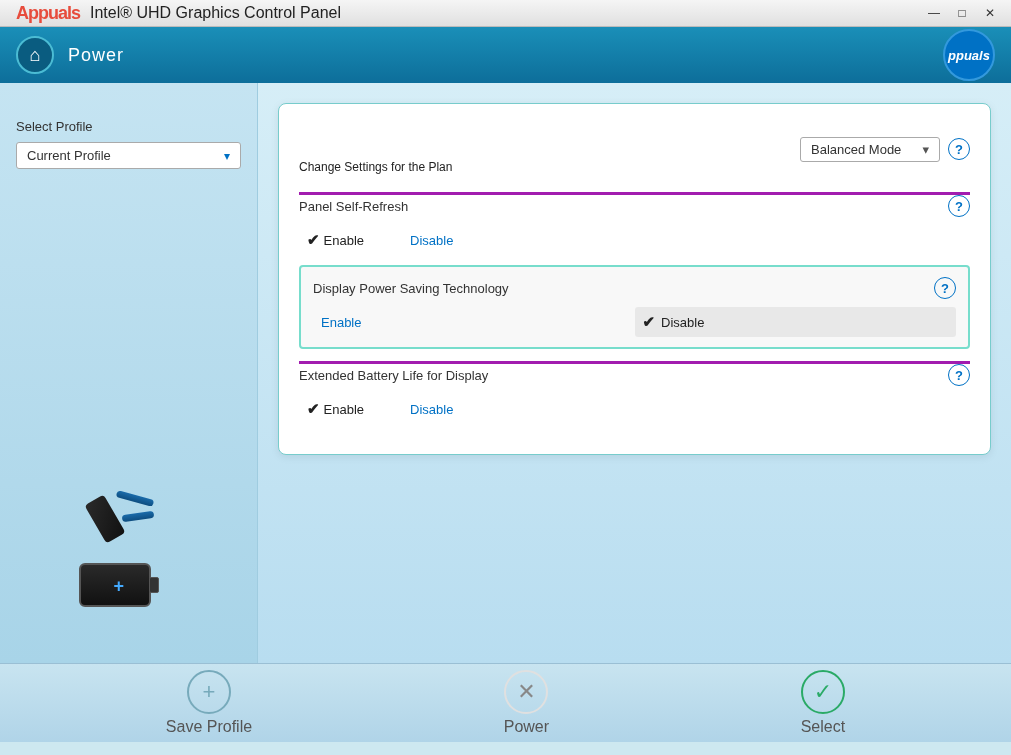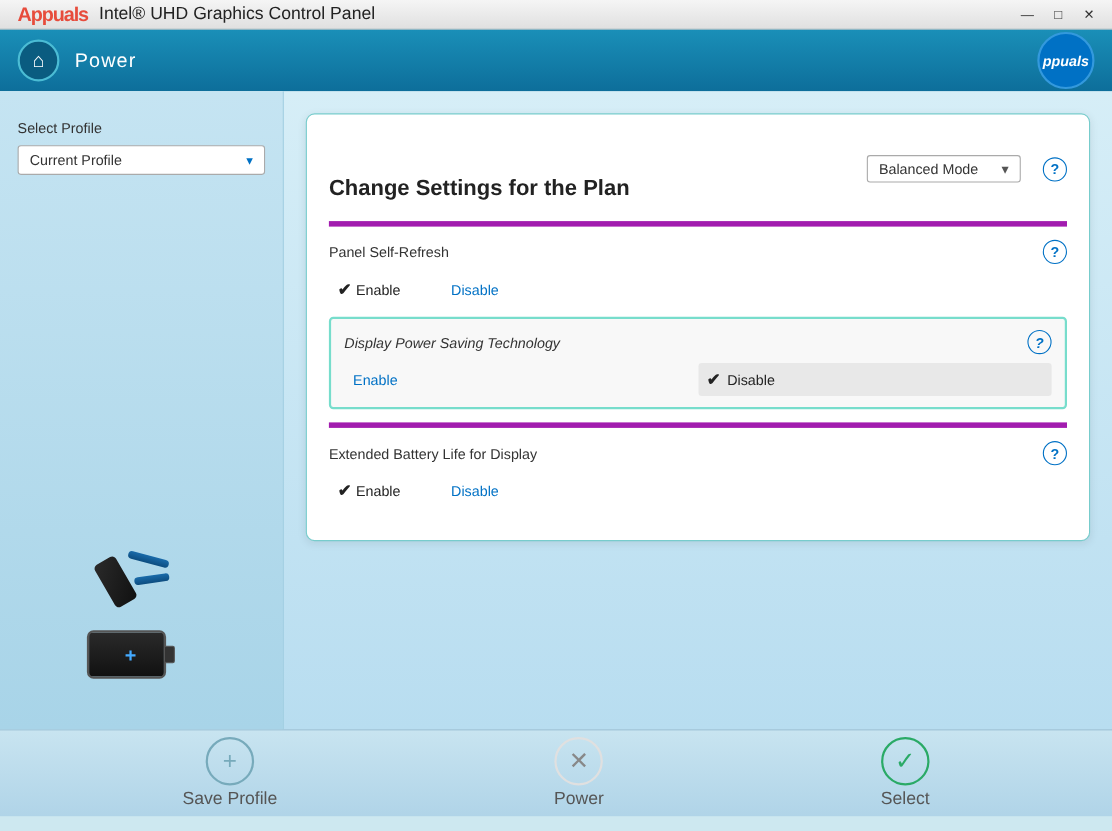--- a/index.html
+++ b/index.html
@@ -112,7 +112,7 @@
     .sidebar {
       width: 258px;
       background: linear-gradient(180deg, #c5e4f2 0%, #a8d4e8 100%);
-      padding: 26px 16px;
+      padding: 36px 16px;
       border-right: 1px solid #9fcce0;
       position: relative;
       display: flex;

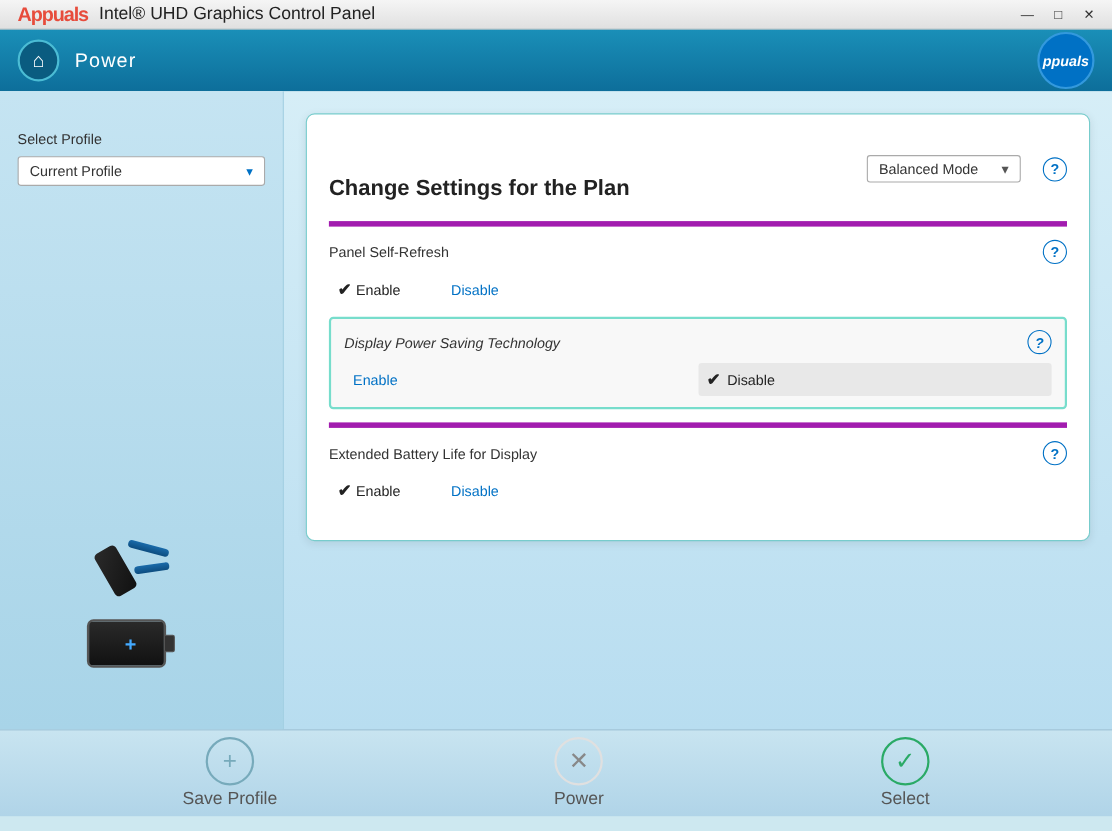--- a/index.html
+++ b/index.html
@@ -187,7 +187,7 @@
     .card-header-right {
       display: flex;
       align-items: center;
-      gap: 20px;
+      gap: 8px;
     }
     .mode-dropdown {
       display: flex;

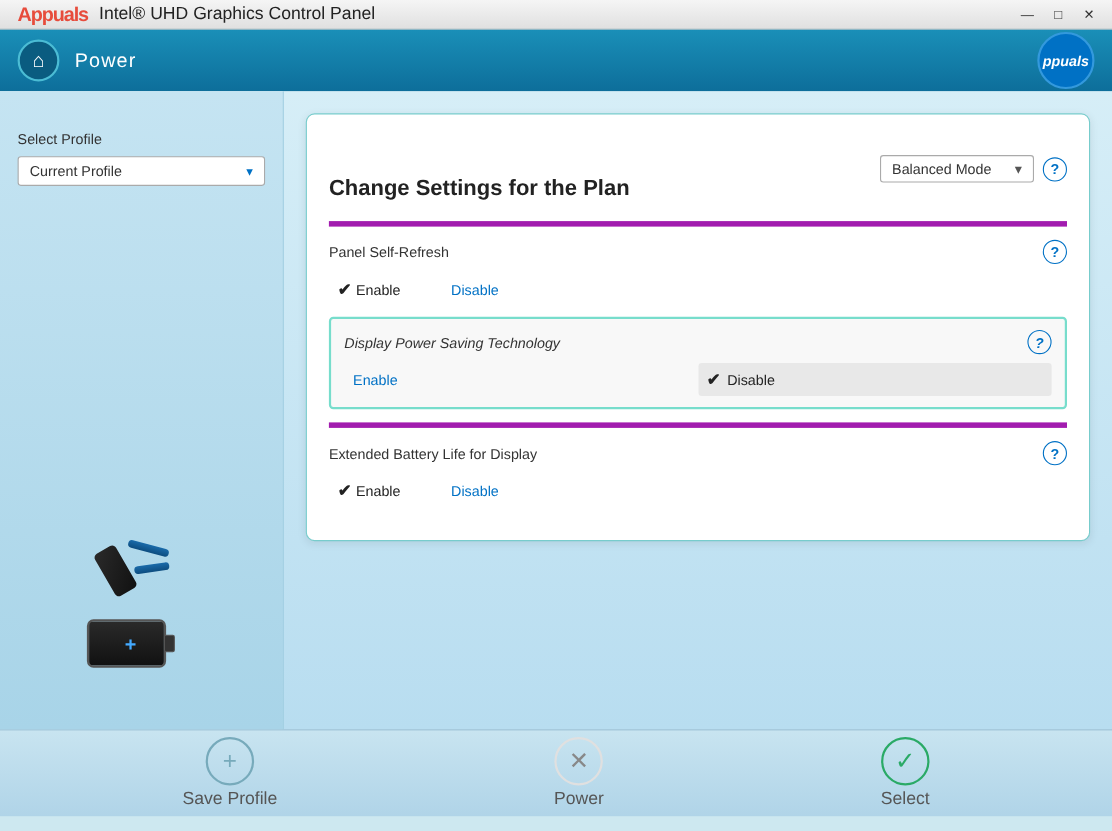--- a/index.html
+++ b/index.html
@@ -179,8 +179,8 @@
       margin-bottom: 18px;
     }
     .card-title {
-      font-size: 20px;
-      font-weight: 700;
+      font-size: 12px;
+      font-weight: 400;
       color: #222;
       margin-top: 36px;
     }

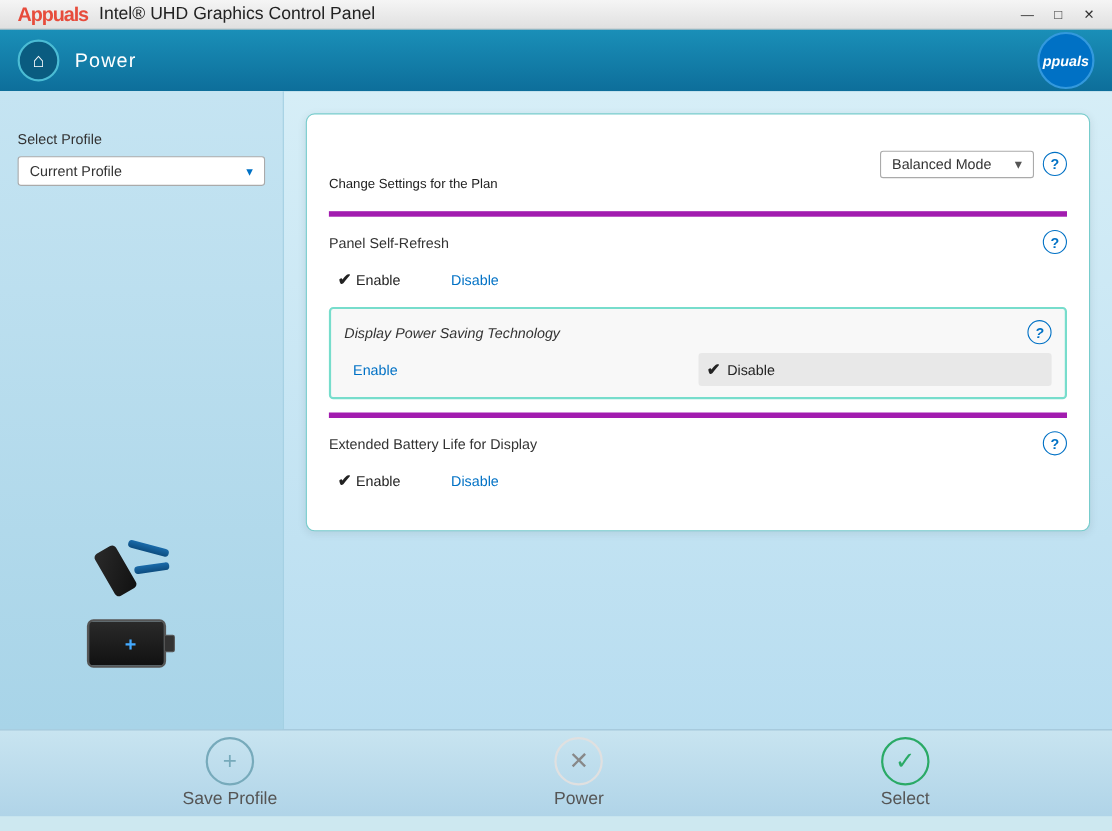--- a/index.html
+++ b/index.html
@@ -222,8 +222,7 @@
 
     
     .section {
-      border-top: 5px solid #a21caf;
-      padding-top: 12px;
+      border-top: 3px solid #a21caf;
       margin-bottom: 12px;
     }
     .section-header {

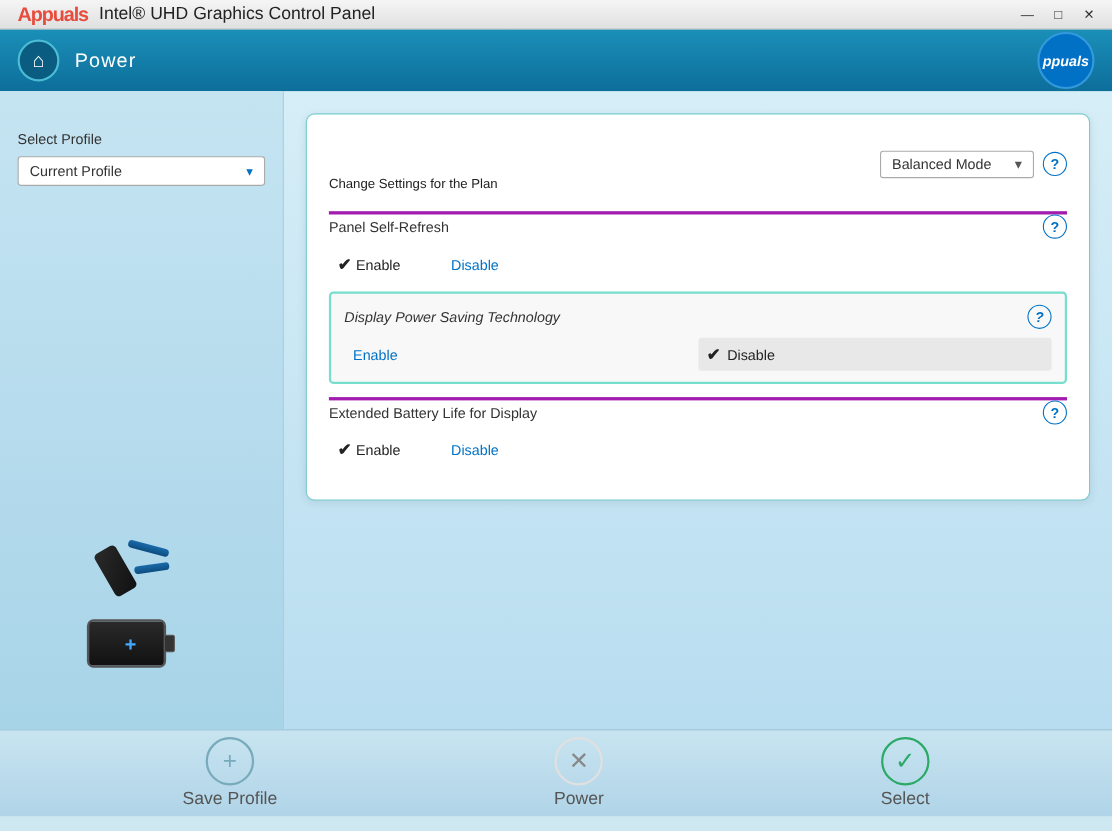--- a/index.html
+++ b/index.html
@@ -271,7 +271,6 @@
     }
     .section-highlighted .section-header {
       margin-bottom: 8px;
-      font-style: italic;
     }
     .highlighted-toggle-row {
       display: flex;

